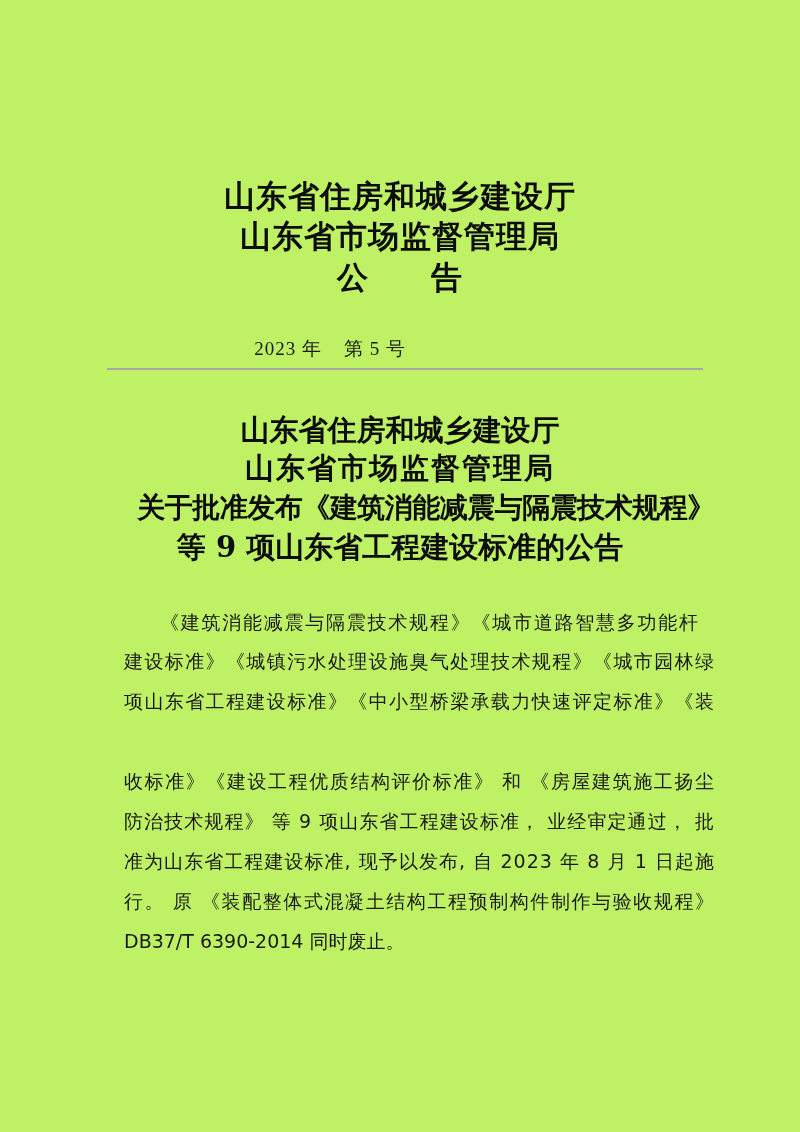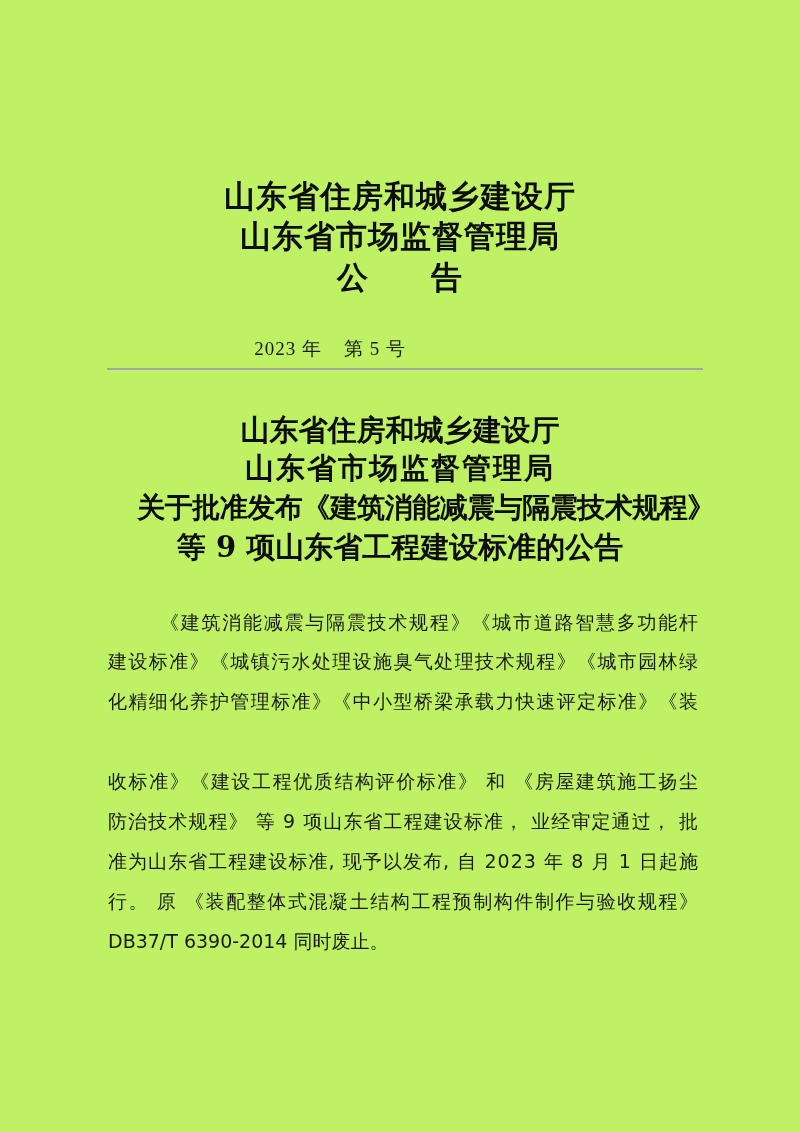--- a/index.html
+++ b/index.html
@@ -18,7 +18,7 @@
   .t2 { top: 448px; letter-spacing: 2px; }
   .t3 { top: 488px; font-size: 28px; letter-spacing: -0.5px; margin-left: 26px; }
   .t4 { top: 527px; letter-spacing: 0px; }
-  .body-line { position: absolute; left: 108px; width: 590px; font-family: "DejaVu Sans", "Liberation Sans", sans-serif; font-size: 19px; line-height: 28px; color: #1a1a1a; text-align: justify; text-align-last: justify; white-space: nowrap; }
+  .body-line { position: absolute; left: 124px; width: 590px; font-family: "DejaVu Sans", "Liberation Sans", sans-serif; font-size: 19px; line-height: 28px; color: #1a1a1a; text-align: justify; text-align-last: justify; white-space: nowrap; }
   .body-line.first { left: 160px; width: 538px; }
   .body-line.last { text-align-last: left; width: auto; }
 </style>

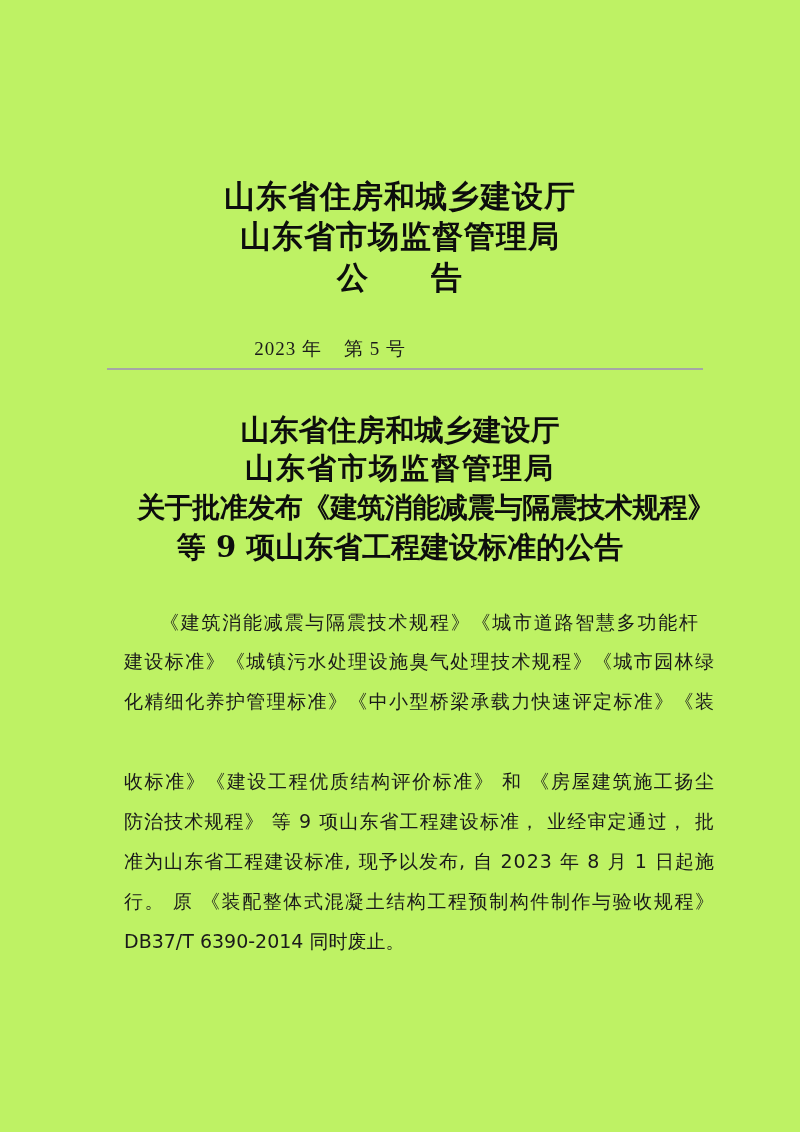--- a/index.html
+++ b/index.html
@@ -46,7 +46,7 @@
 
   <div class="body-line first" style="top: 608px; text-align-last: left; width: auto; display: inline-block; letter-spacing: 1.76px;">《建筑消能减震与隔震技术规程》《城市道路智慧多功能杆</div>
   <div class="body-line" style="top: 647px; text-align-last: left; width: auto; display: inline-block; letter-spacing: 1.39286px;">建设标准》《城镇污水处理设施臭气处理技术规程》《城市园林绿</div>
-  <div class="body-line" style="top: 687px; text-align-last: left; width: auto; display: inline-block; letter-spacing: 1.39286px;">化精细化养护管理标准》《中小型桥梁承载力快速评定标准》《装</div>
+  <div class="body-line" style="top: 687px; text-align-last: left; width: auto; display: inline-block; letter-spacing: 1.39286px;">项山东省工程建设标准》《中小型桥梁承载力快速评定标准》《装</div>
   <div class="body-line" style="top: 767px; text-align-last: left; width: auto; display: inline-block; letter-spacing: 1.58297px;">收标准》《建设工程优质结构评价标准》 和 《房屋建筑施工扬尘</div>
   <div class="body-line" style="top: 807px; text-align-last: left; width: auto; display: inline-block; letter-spacing: 1.08447px;">防治技术规程》 等 9 项山东省工程建设标准， 业经审定通过， 批</div>
   <div class="body-line" style="top: 847px; text-align-last: left; width: auto; display: inline-block; letter-spacing: 1.05574px;">准为山东省工程建设标准, 现予以发布, 自 2023 年 8 月 1 日起施</div>

